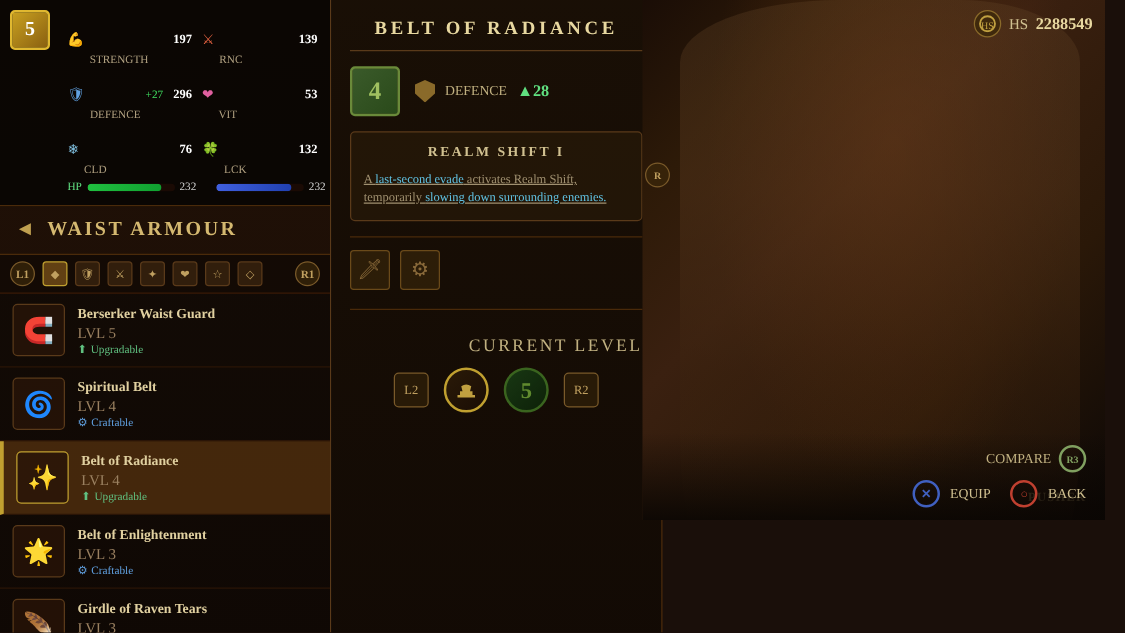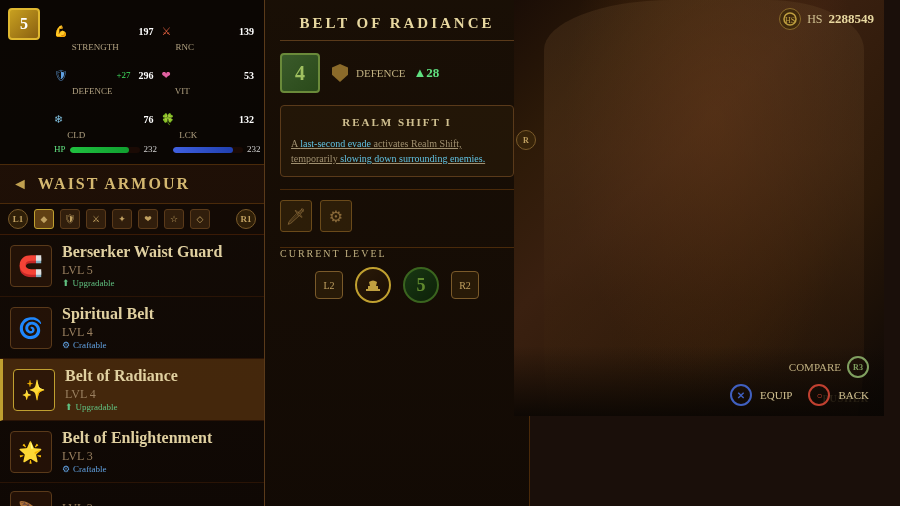--- a/index.html
+++ b/index.html
@@ -147,7 +147,7 @@
     }
 
     .armor-info { flex: 1; }
-    .armor-name { color: #e0d0a0; font-size: 16px; font-weight: bold; }
+    .armor-name { color: #e0d0a0; font-size: 11px; font-weight: bold; }
     .armor-level { color: #9a8060; font-size: 12px; margin-top: 2px; }
     .armor-status {
       font-size: 9px;

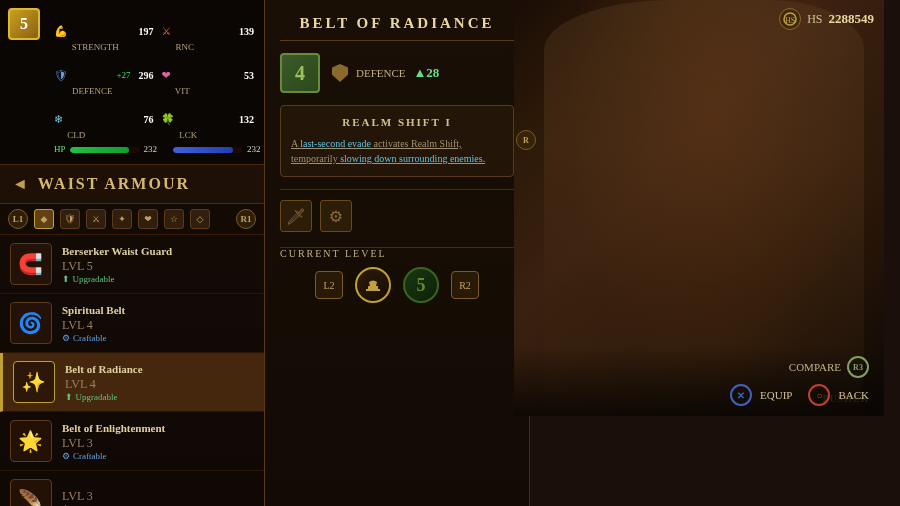--- a/index.html
+++ b/index.html
@@ -280,14 +280,14 @@
       margin-top: 15px;
     }
     .current-level-title {
-      text-align: left;
+      text-align: right;
       color: #c0b080;
-      font-size: 10px;
+      font-size: 14px;
       letter-spacing: 2px;
       text-transform: uppercase;
       margin-bottom: 8px;
       border-top: 1px solid #4a2a0a;
-      padding-top: 0;
+      padding-top: 22px;
     }
 
     .level-selector {

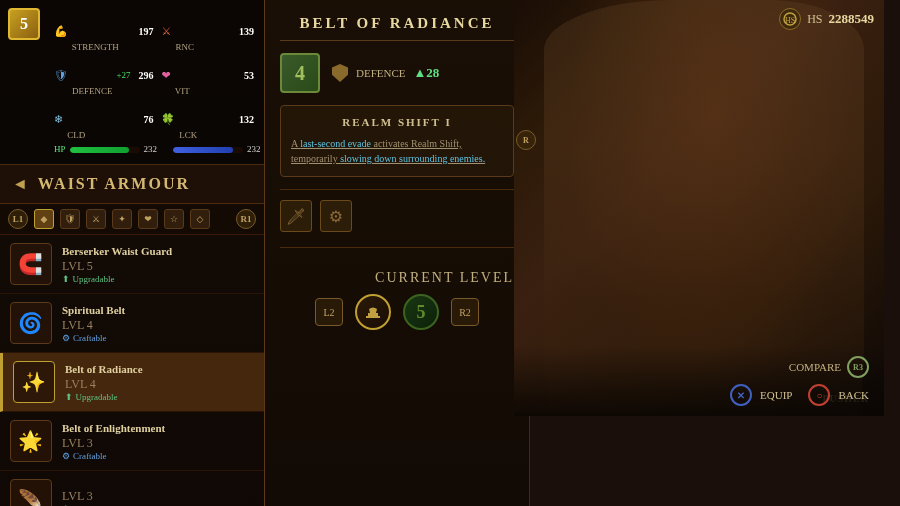--- a/index.html
+++ b/index.html
@@ -598,6 +598,7 @@
     <div class="armor-item">
       <div class="armor-icon-box">🪶</div>
       <div class="armor-info">
+        <div class="armor-name">Girdle of Raven Tears</div>
         <div class="armor-level">LVL 3</div>
         <div class="armor-status">
           <span>⬆</span>

